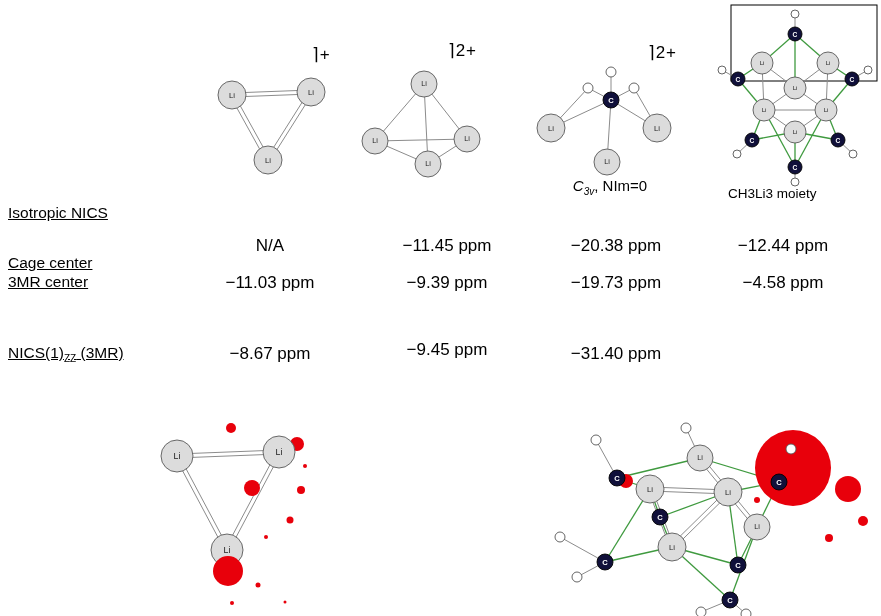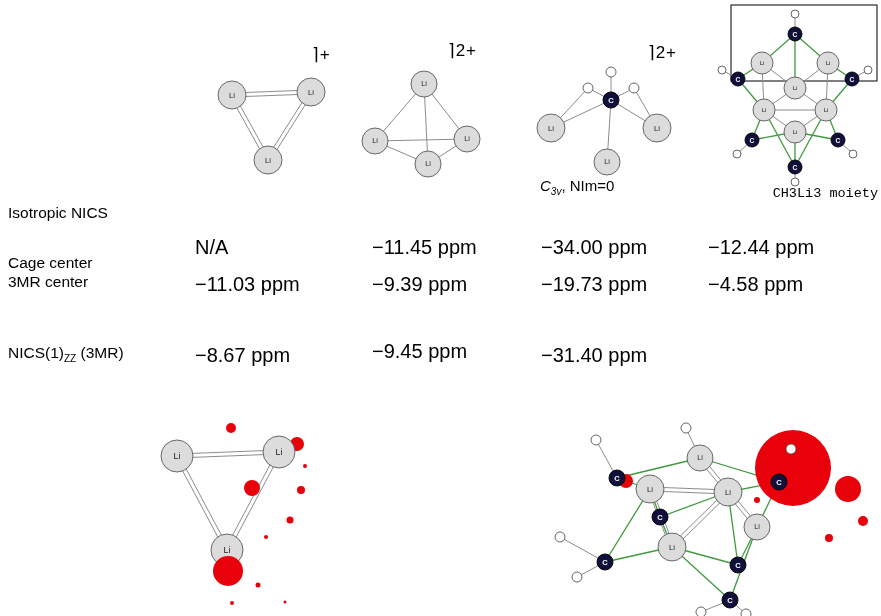--- a/index.html
+++ b/index.html
@@ -8,7 +8,7 @@
   #mol-canvas{position:absolute;left:0;top:0;}
   .charge{position:absolute;font-size:17px;letter-spacing:1px;}
   .caption{position:absolute;font-size:13.5px;text-align:right;font-family:Liberation Mono, monospace;}
-  .caption-large{position:absolute;font-size:15px;text-align:left;}
+  .caption-large{position:absolute;font-size:15px;text-align:center;}
   .tlabel{position:absolute;left:8px;font-size:15.5px;}
   .tcell{position:absolute;width:150px;font-size:20px;}
   sub{font-size:10px;}

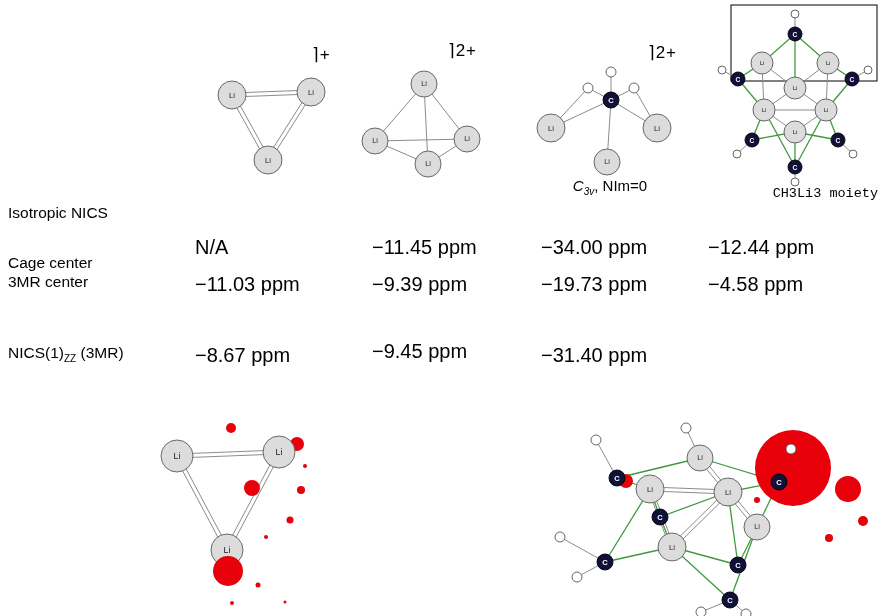--- a/index.html
+++ b/index.html
@@ -7,7 +7,7 @@
        font-family:"Liberation Sans",sans-serif;color:#000;overflow:hidden;}
   #mol-canvas{position:absolute;left:0;top:0;}
   .charge{position:absolute;font-size:17px;letter-spacing:1px;}
-  .caption{position:absolute;font-size:13.5px;text-align:right;font-family:Liberation Mono, monospace;}
+  .caption{position:absolute;font-size:13.5px;text-align:left;}
   .caption-large{position:absolute;font-size:15px;text-align:center;}
   .tlabel{position:absolute;left:8px;font-size:15.5px;}
   .tcell{position:absolute;width:150px;font-size:20px;}

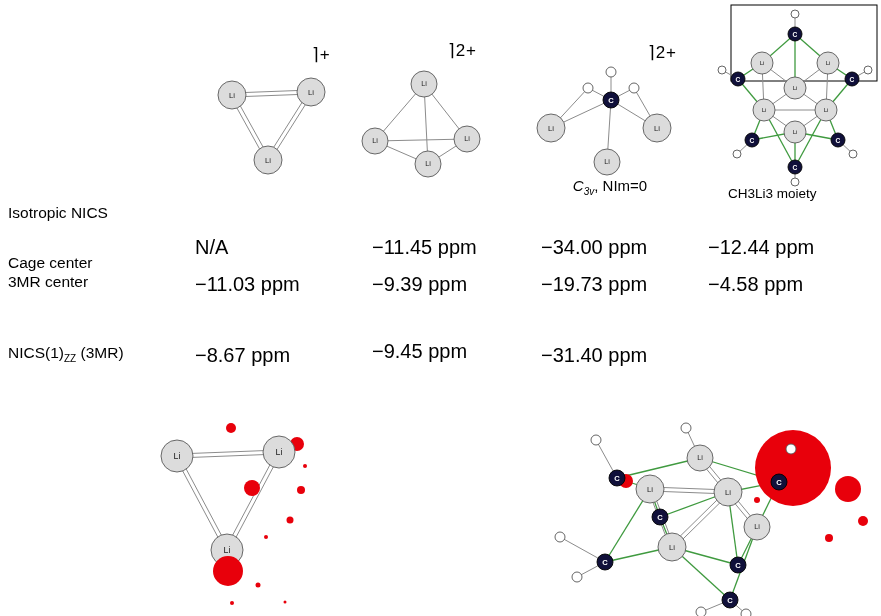--- a/index.html
+++ b/index.html
@@ -9,7 +9,7 @@
   .charge{position:absolute;font-size:17px;letter-spacing:1px;}
   .caption{position:absolute;font-size:13.5px;text-align:left;}
   .caption-large{position:absolute;font-size:15px;text-align:center;}
-  .tlabel{position:absolute;left:8px;font-size:15.5px;}
+  .tlabel{position:absolute;left:8px;font-size:15.5px;text-decoration:underline;}
   .tcell{position:absolute;width:150px;font-size:20px;}
   sub{font-size:10px;}
   .it{font-style:italic;}

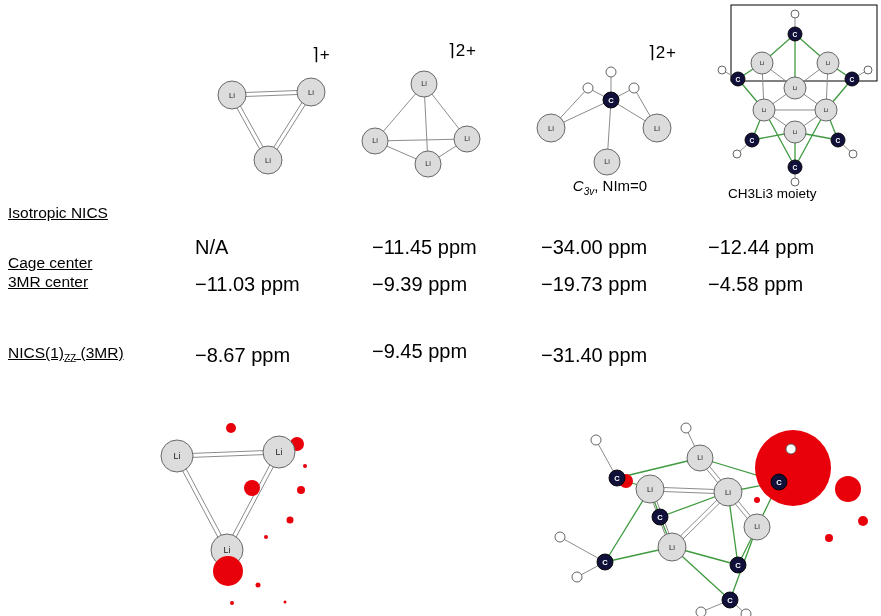--- a/index.html
+++ b/index.html
@@ -10,7 +10,7 @@
   .caption{position:absolute;font-size:13.5px;text-align:left;}
   .caption-large{position:absolute;font-size:15px;text-align:center;}
   .tlabel{position:absolute;left:8px;font-size:15.5px;text-decoration:underline;}
-  .tcell{position:absolute;width:150px;font-size:20px;}
+  .tcell{position:absolute;width:150px;text-align:center;font-size:17px;}
   sub{font-size:10px;}
   .it{font-style:italic;}
 </style>

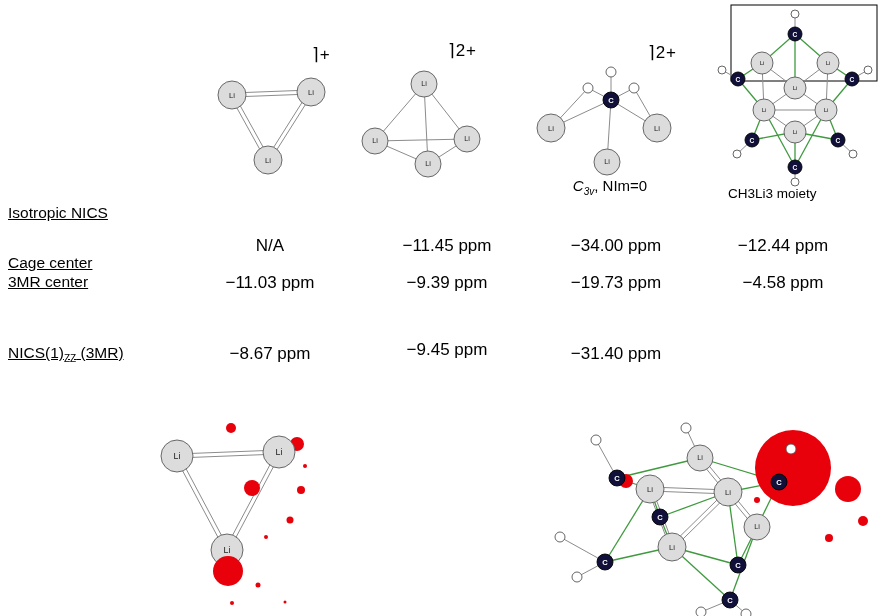--- a/index.html
+++ b/index.html
@@ -243,7 +243,7 @@
   <div class="tlabel" style="top:254px">Cage center</div>
   <div class="tcell" style="left:195px;top:236px">N/A</div>
   <div class="tcell" style="left:372px;top:236px">−11.45 ppm</div>
-  <div class="tcell" style="left:541px;top:236px">−34.00 ppm</div>
+  <div class="tcell" style="left:541px;top:236px">−20.38 ppm</div>
   <div class="tcell" style="left:708px;top:236px">−12.44 ppm</div>
 
   <div class="tlabel" style="top:273px">3MR center</div>

